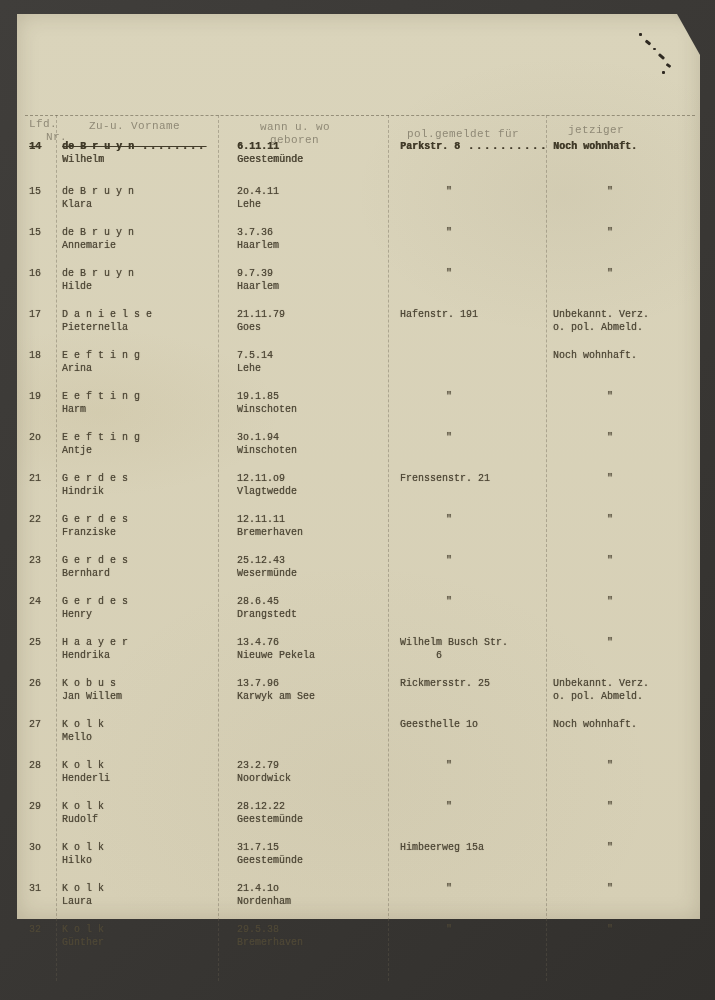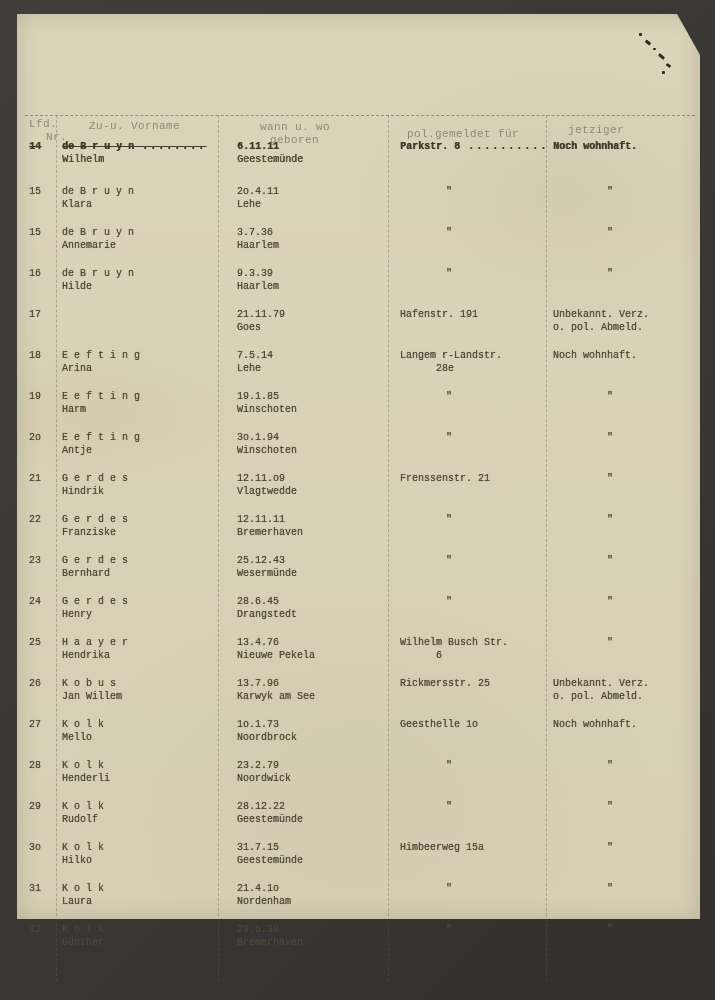--- a/index.html
+++ b/index.html
@@ -142,7 +142,7 @@
           <span class="line given-line">Hilde</span>
         </div>
         <div class="cell col-birth">
-          <span class="line date-line">9.3.39</span>
+          <span class="line date-line">9.7.39</span>
           <span class="line place-line">Haarlem</span>
         </div>
         <div class="cell col-addr">

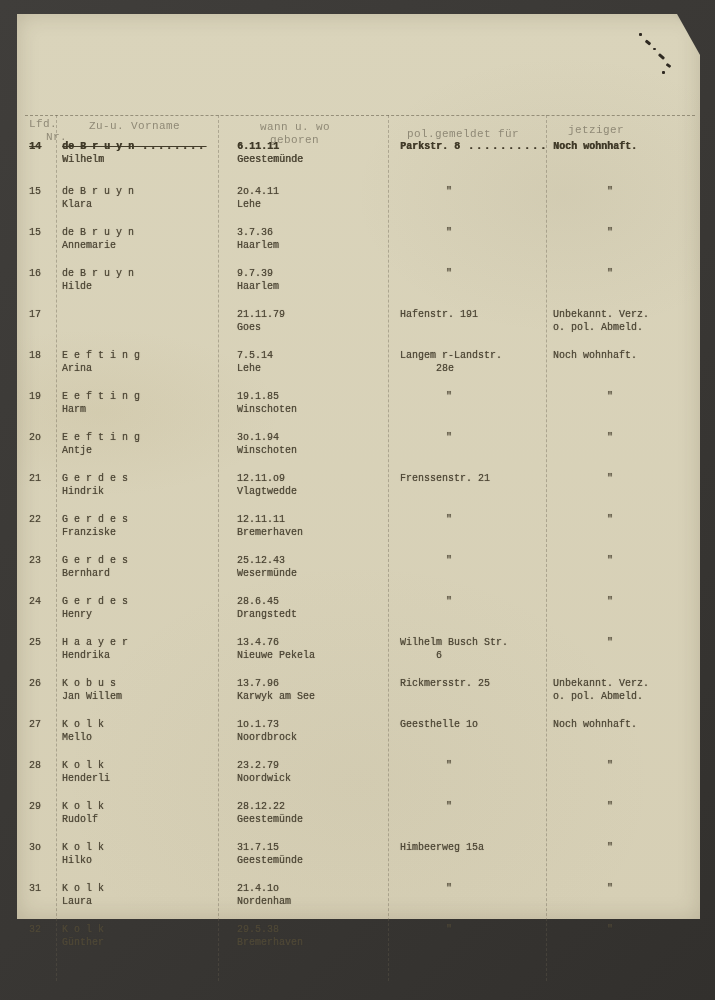--- a/index.html
+++ b/index.html
@@ -156,6 +156,10 @@
         <div class="cell col-nr">
           <span class="line nr-line">17</span>
         </div>
+        <div class="cell col-name">
+          <span class="line surname-line">D a n i e l s e</span>
+          <span class="line given-line">Pieternella</span>
+        </div>
         <div class="cell col-birth">
           <span class="line date-line">21.11.79</span>
           <span class="line place-line">Goes</span>

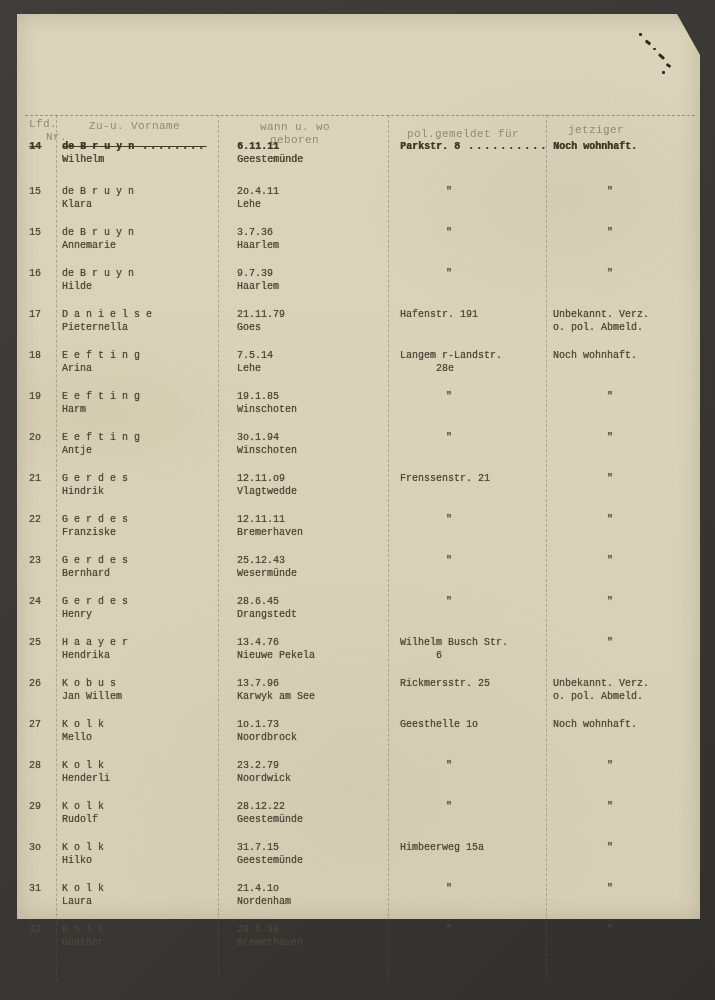--- a/index.html
+++ b/index.html
@@ -184,10 +184,6 @@
           <span class="line date-line">7.5.14</span>
           <span class="line place-line">Lehe</span>
         </div>
-        <div class="cell col-addr">
-          <span class="line addr-line">Langem r-Landstr.</span>
-          <span class="line addr-line addr2">28e</span>
-        </div>
         <div class="cell col-status">
           <span class="line status-line">Noch wohnhaft.</span>
         </div>

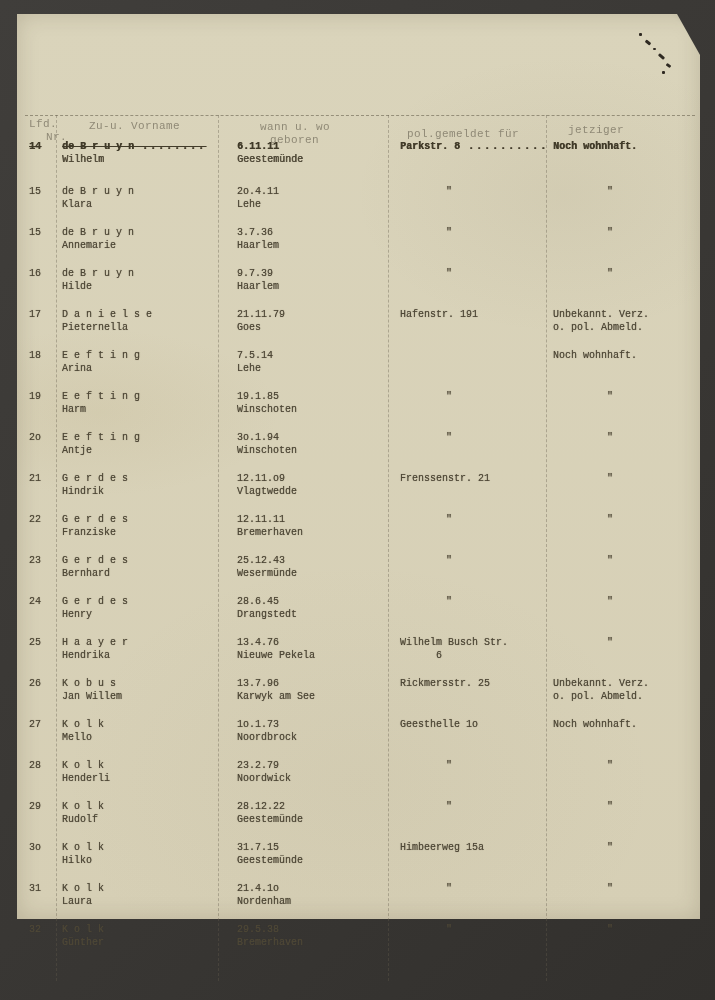--- a/index.html
+++ b/index.html
@@ -350,10 +350,6 @@
           <span class="line surname-line">K o l k</span>
           <span class="line given-line">Mello</span>
         </div>
-        <div class="cell col-birth">
-          <span class="line date-line">1o.1.73</span>
-          <span class="line place-line">Noordbrock</span>
-        </div>
         <div class="cell col-addr">
           <span class="line addr-line">Geesthelle 1o</span>
         </div>

